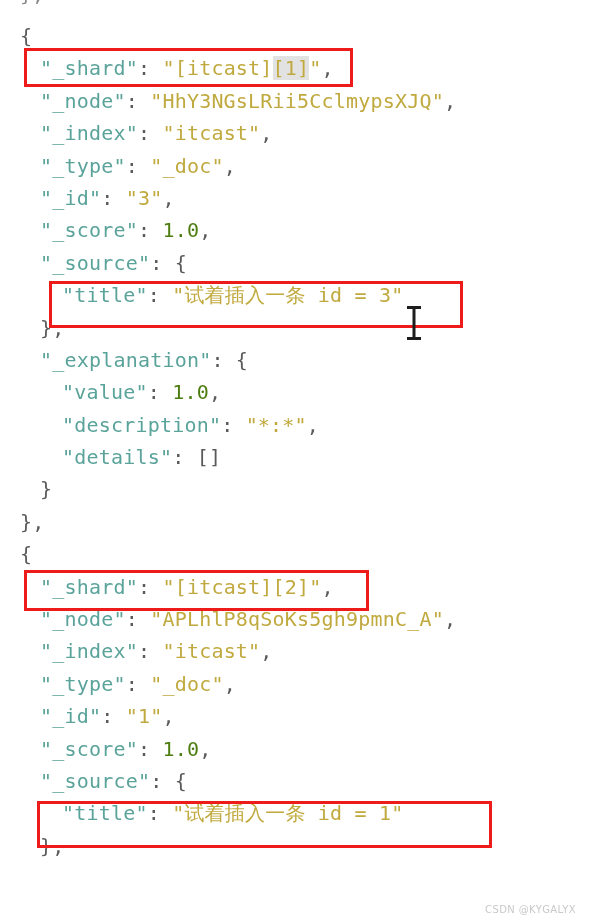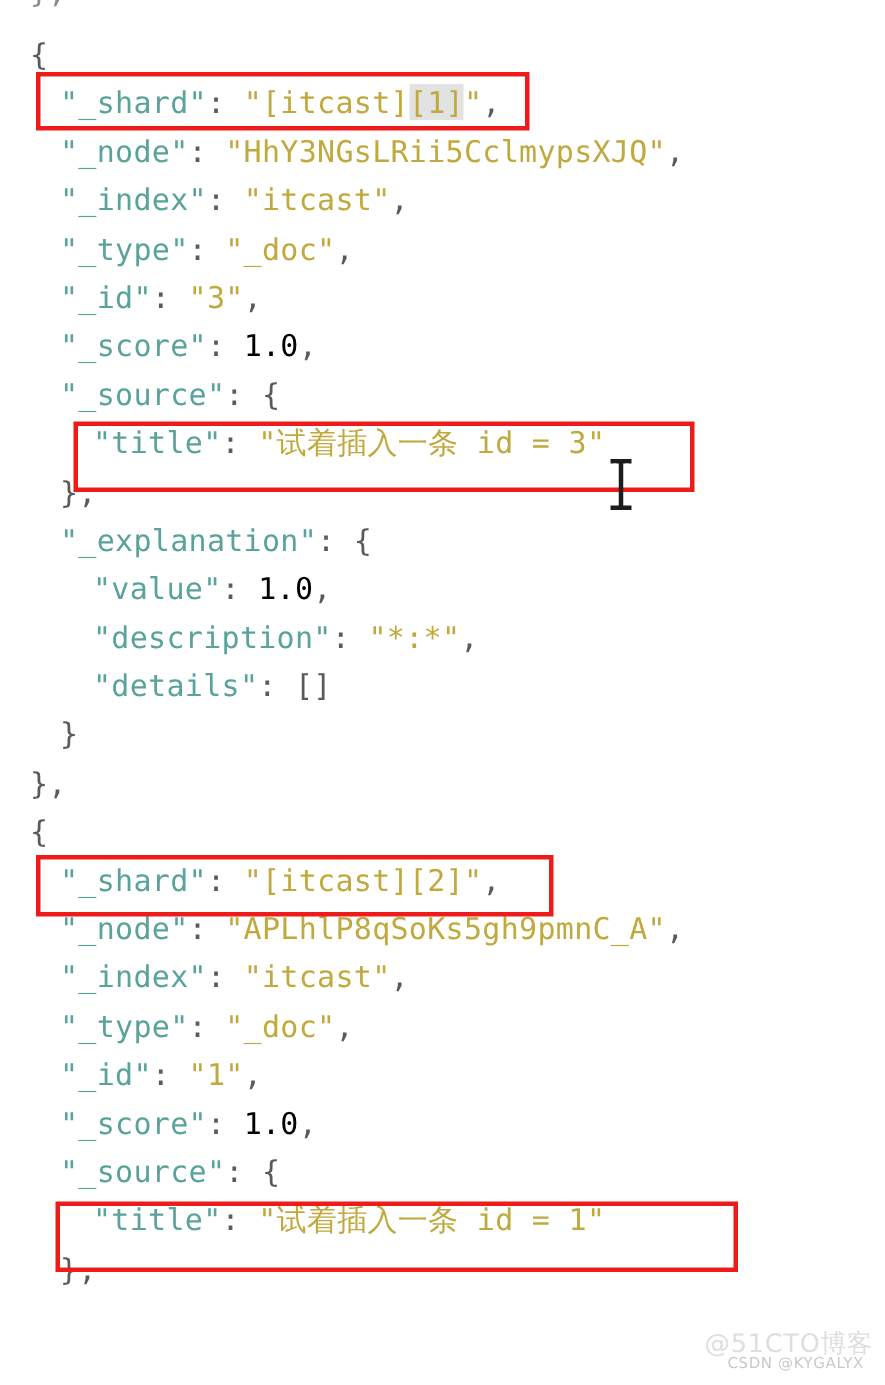--- a/index.html
+++ b/index.html
@@ -41,7 +41,7 @@
   .pn   { color: #5a5a5a; }                 
   .key  { color: #5aa39a; }                 
   .str  { color: #c0a93e; }                 
-  .num  { color: #000000; margin-top: 28px; }                 
+  .num  { color: #4d7c0f; margin-top: 28px; }                 
   .sel  { background: #e2e2e2; }            
 
   

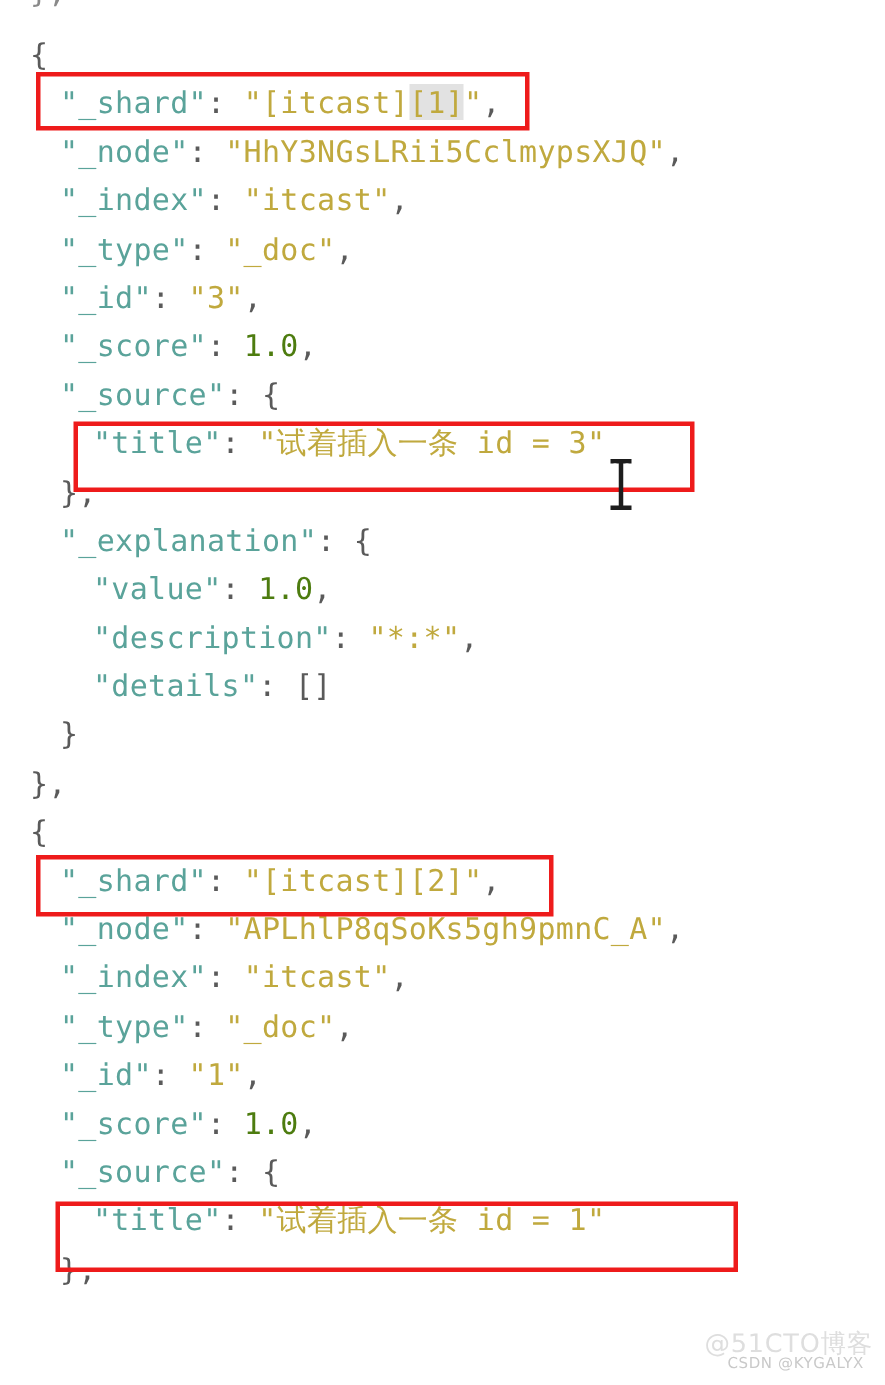--- a/index.html
+++ b/index.html
@@ -143,7 +143,6 @@
     </svg>
   </div>
 
-  <div class="wm" id="wm-cto">@51CTO博客</div>
   <div class="wm" id="wm-csdn">CSDN @KYGALYX</div>
 
 </div>

